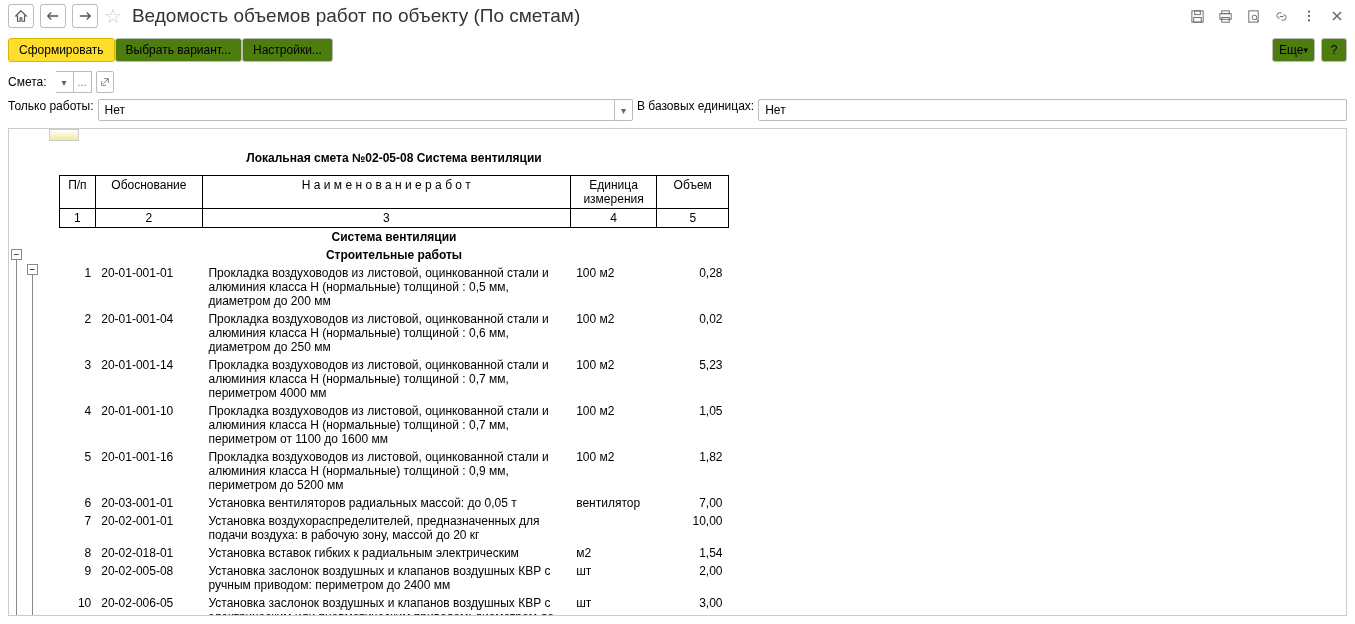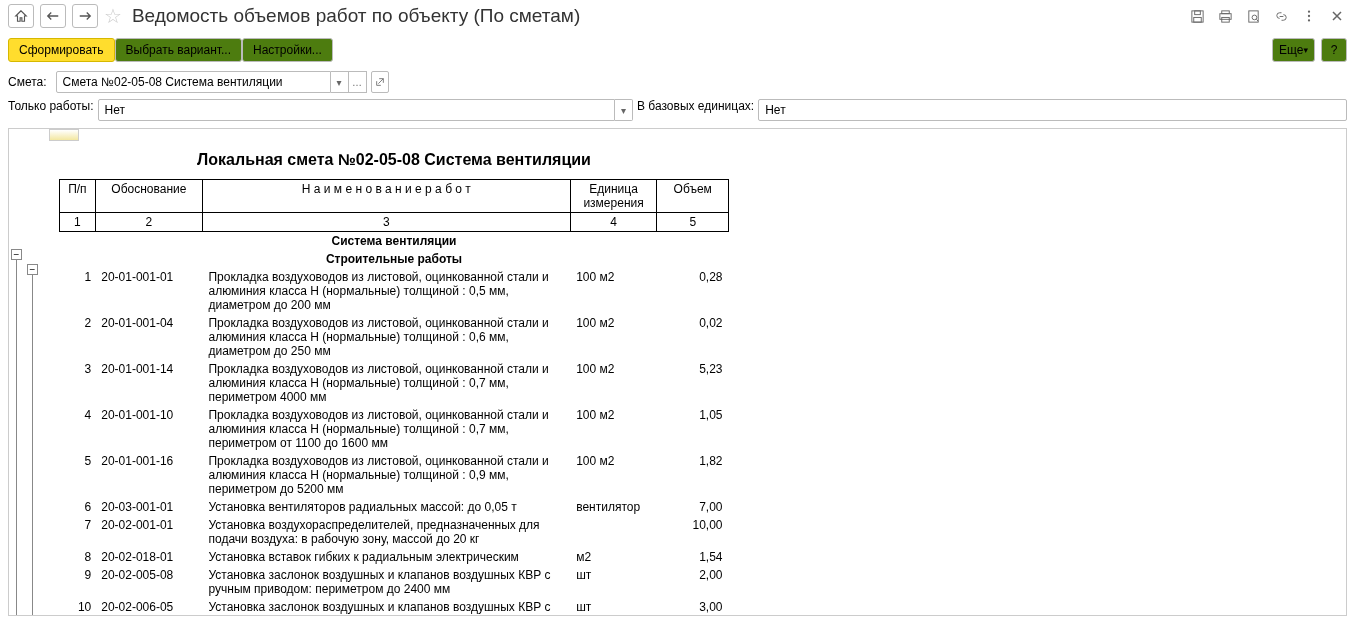--- a/index.html
+++ b/index.html
@@ -315,7 +315,6 @@
 <div class="filter-row">
   <label>Смета:</label>
   <div class="combo est">
-    <input type="text" value="Смета №02-05-08 Система вентиляции" style="">
     <div class="cbtn">▾</div>
     <div class="cbtn">…</div>
     <div class="cbtn spacer">

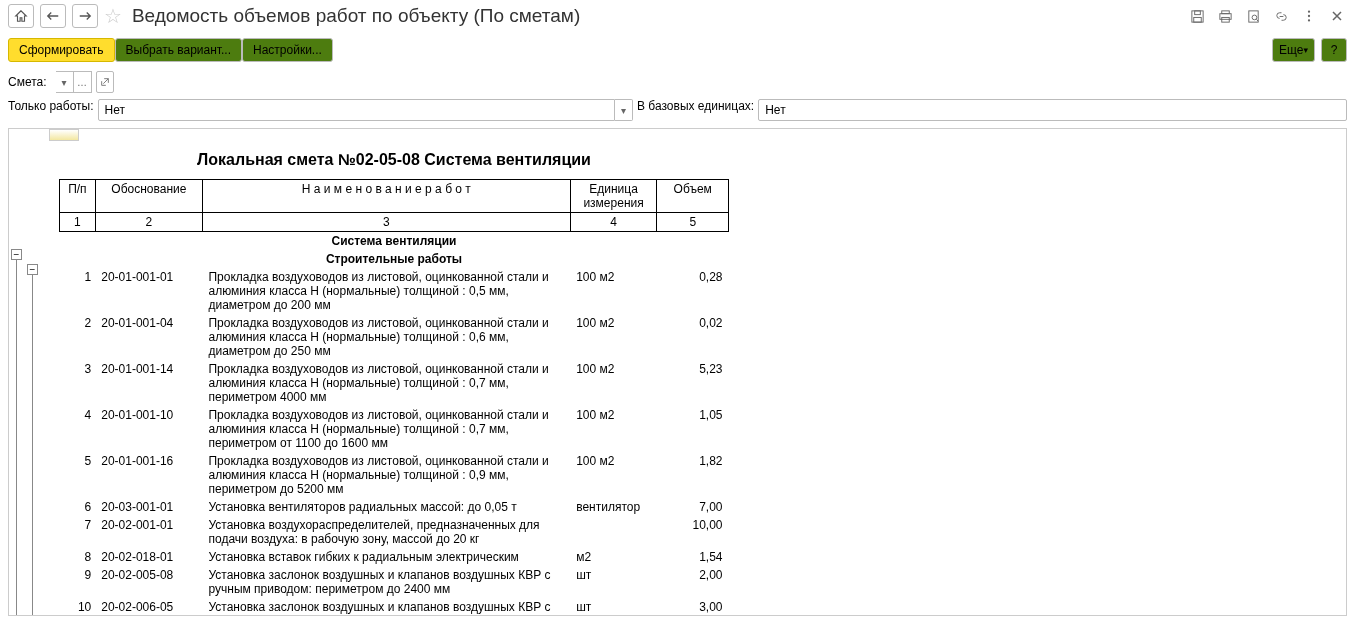--- a/index.html
+++ b/index.html
@@ -196,7 +196,7 @@
     padding: 20px 0 10px 10px;
   }
   .rpt-title { text-align: center; font-weight: bold; font-size: 13px; width: 670px; }
-  .rpt-sub { text-align: center; font-weight: bold; font-size: 16px; width: 670px; margin-top: 2px; margin-bottom: 10px; }
+  .rpt-sub { text-align: center; font-weight: bold; font-size: 12px; width: 670px; margin-top: 2px; margin-bottom: 10px; }
 
   table.rpt {
     border-collapse: collapse;

